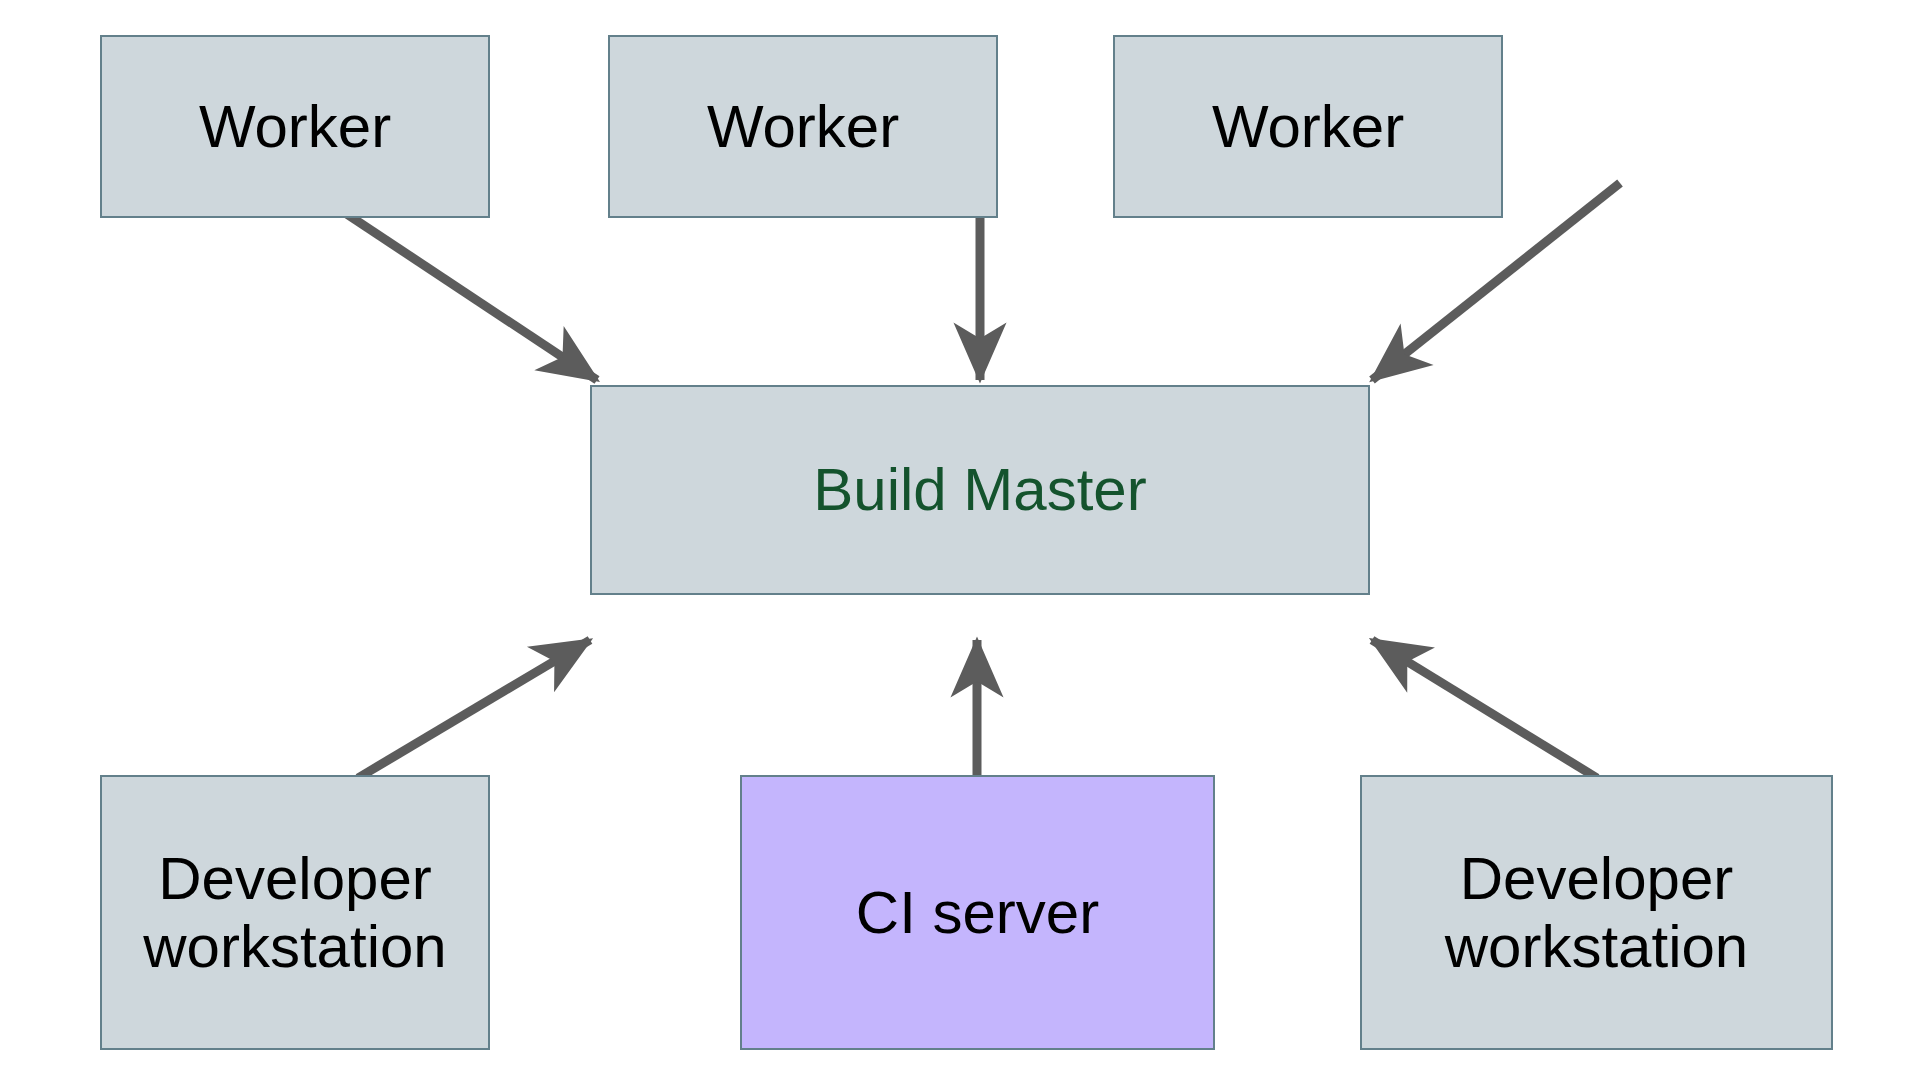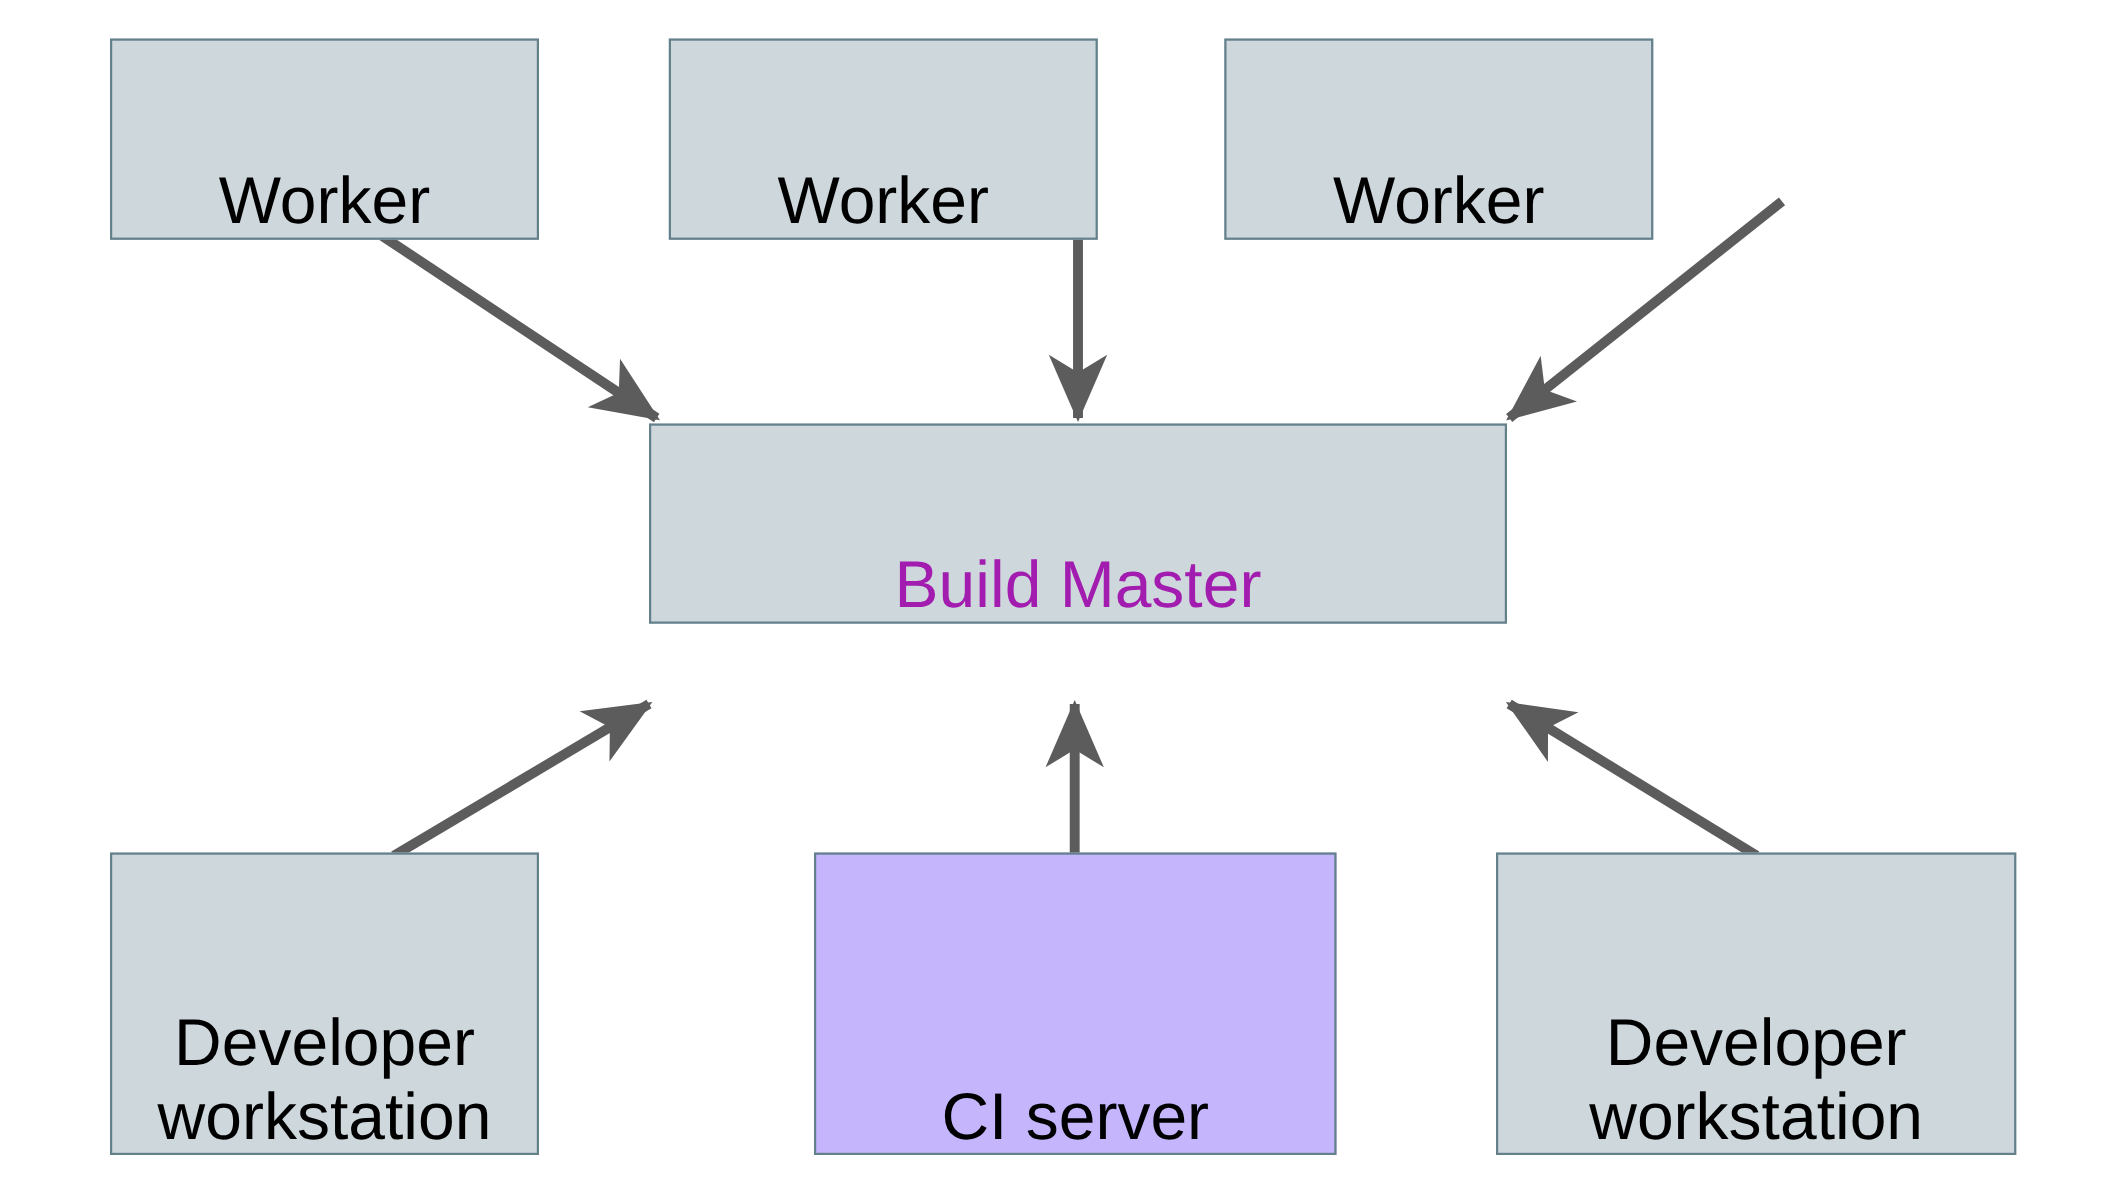--- a/index.html
+++ b/index.html
@@ -21,7 +21,7 @@
     background: #ced7dc;
     border: 2px solid #63808b;
     display: flex;
-    align-items: flex-end;
+    align-items: center;
     justify-content: center;
     text-align: center;
     color: #000000;

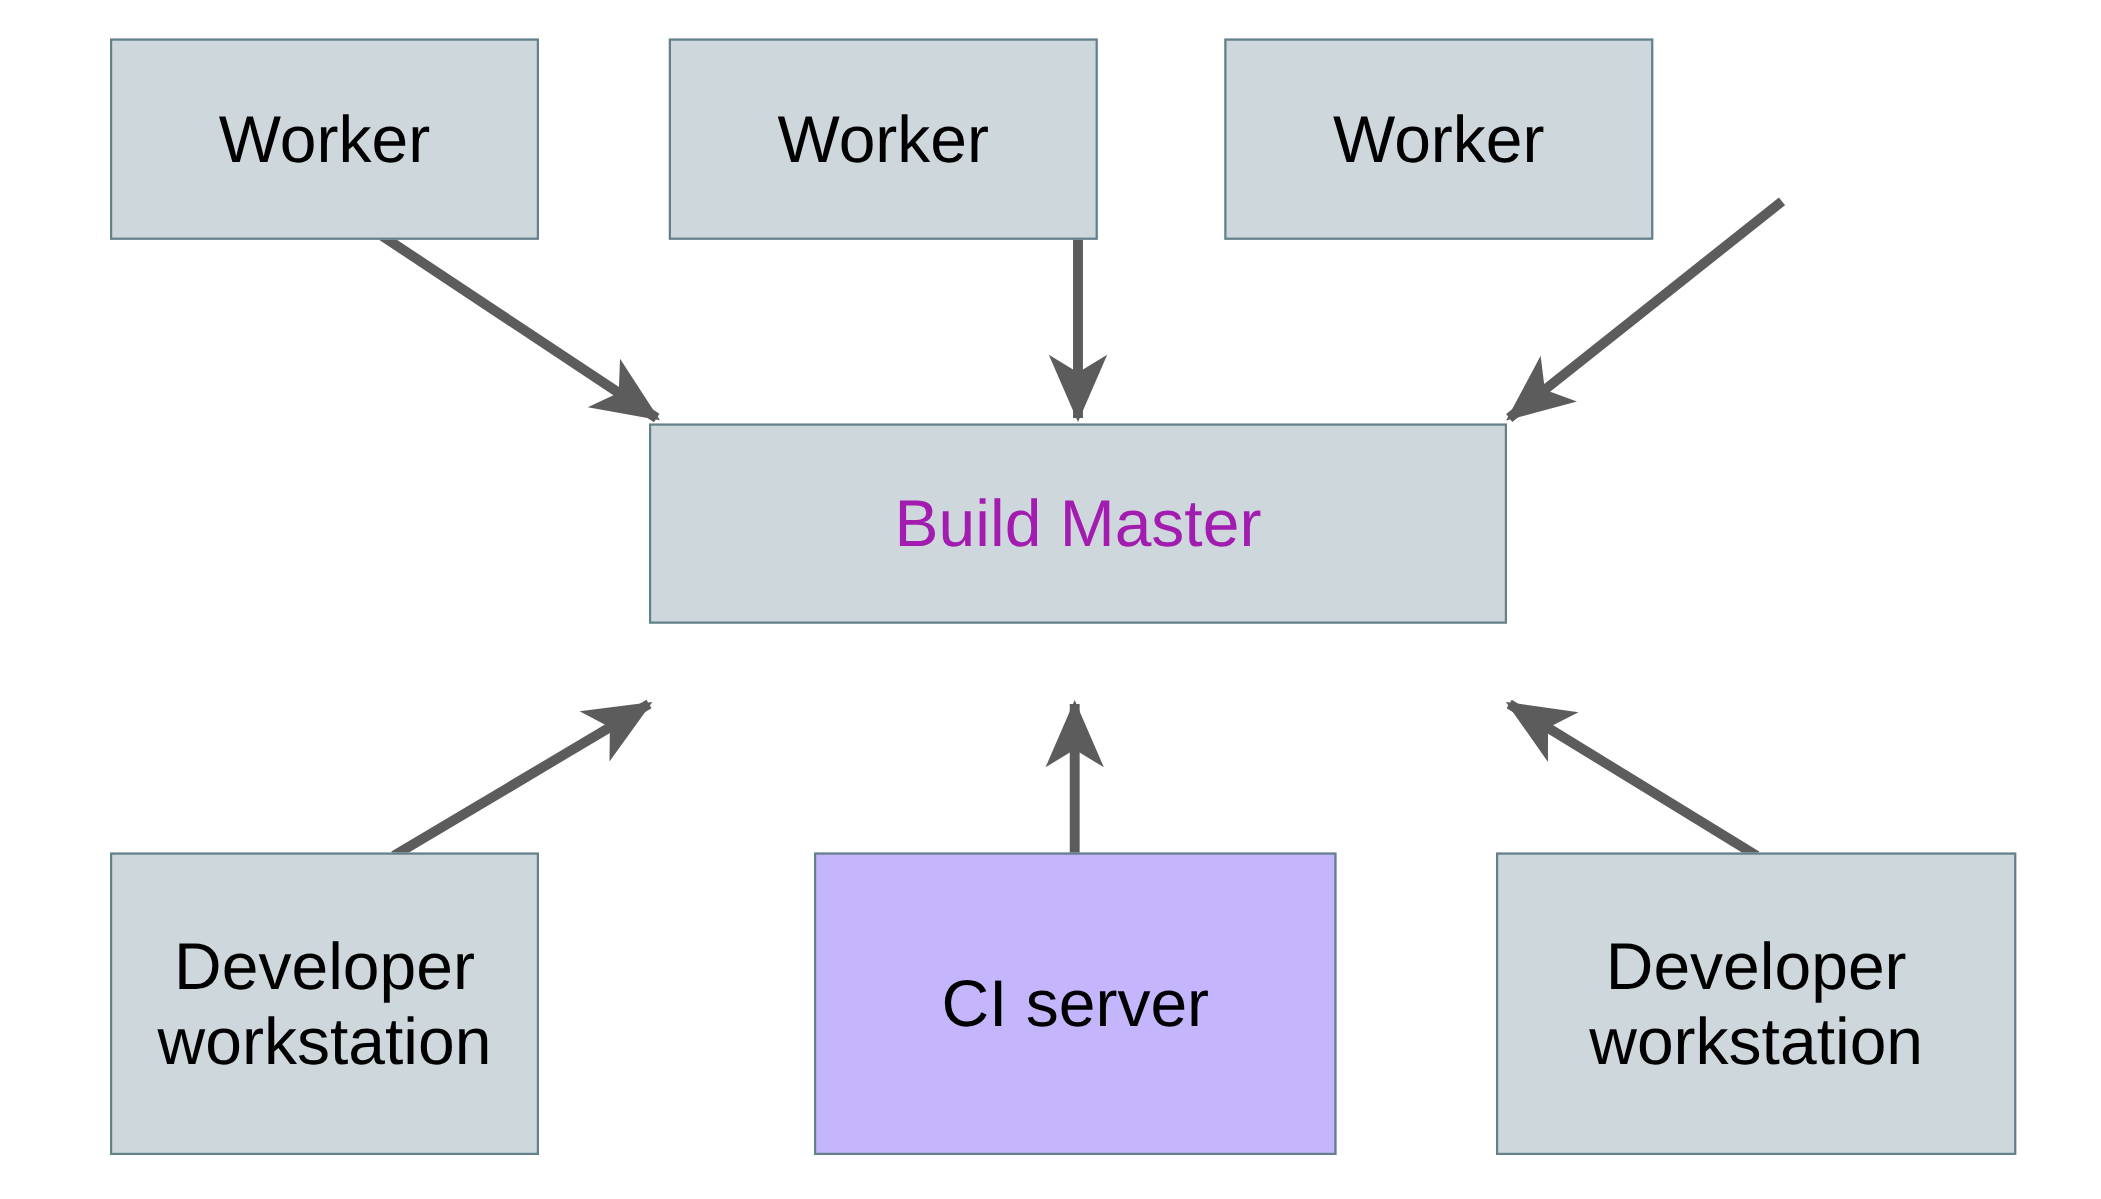--- a/index.html
+++ b/index.html
@@ -79,7 +79,7 @@
     <span class="node-label">Worker</span>
   </div>
 
-  <div class="node" style="left: 590px; top: 385px; width: 780px; height: 182px; font-size: 60px; background: rgb(206, 215, 220); border-color: rgb(99, 128, 139); color: #a21caf;">
+  <div class="node" style="left: 590px; top: 385px; width: 780px; height: 210px; font-size: 60px; background: rgb(206, 215, 220); border-color: rgb(99, 128, 139); color: #14532d;">
     <span class="node-label">Build Master</span>
   </div>
 

